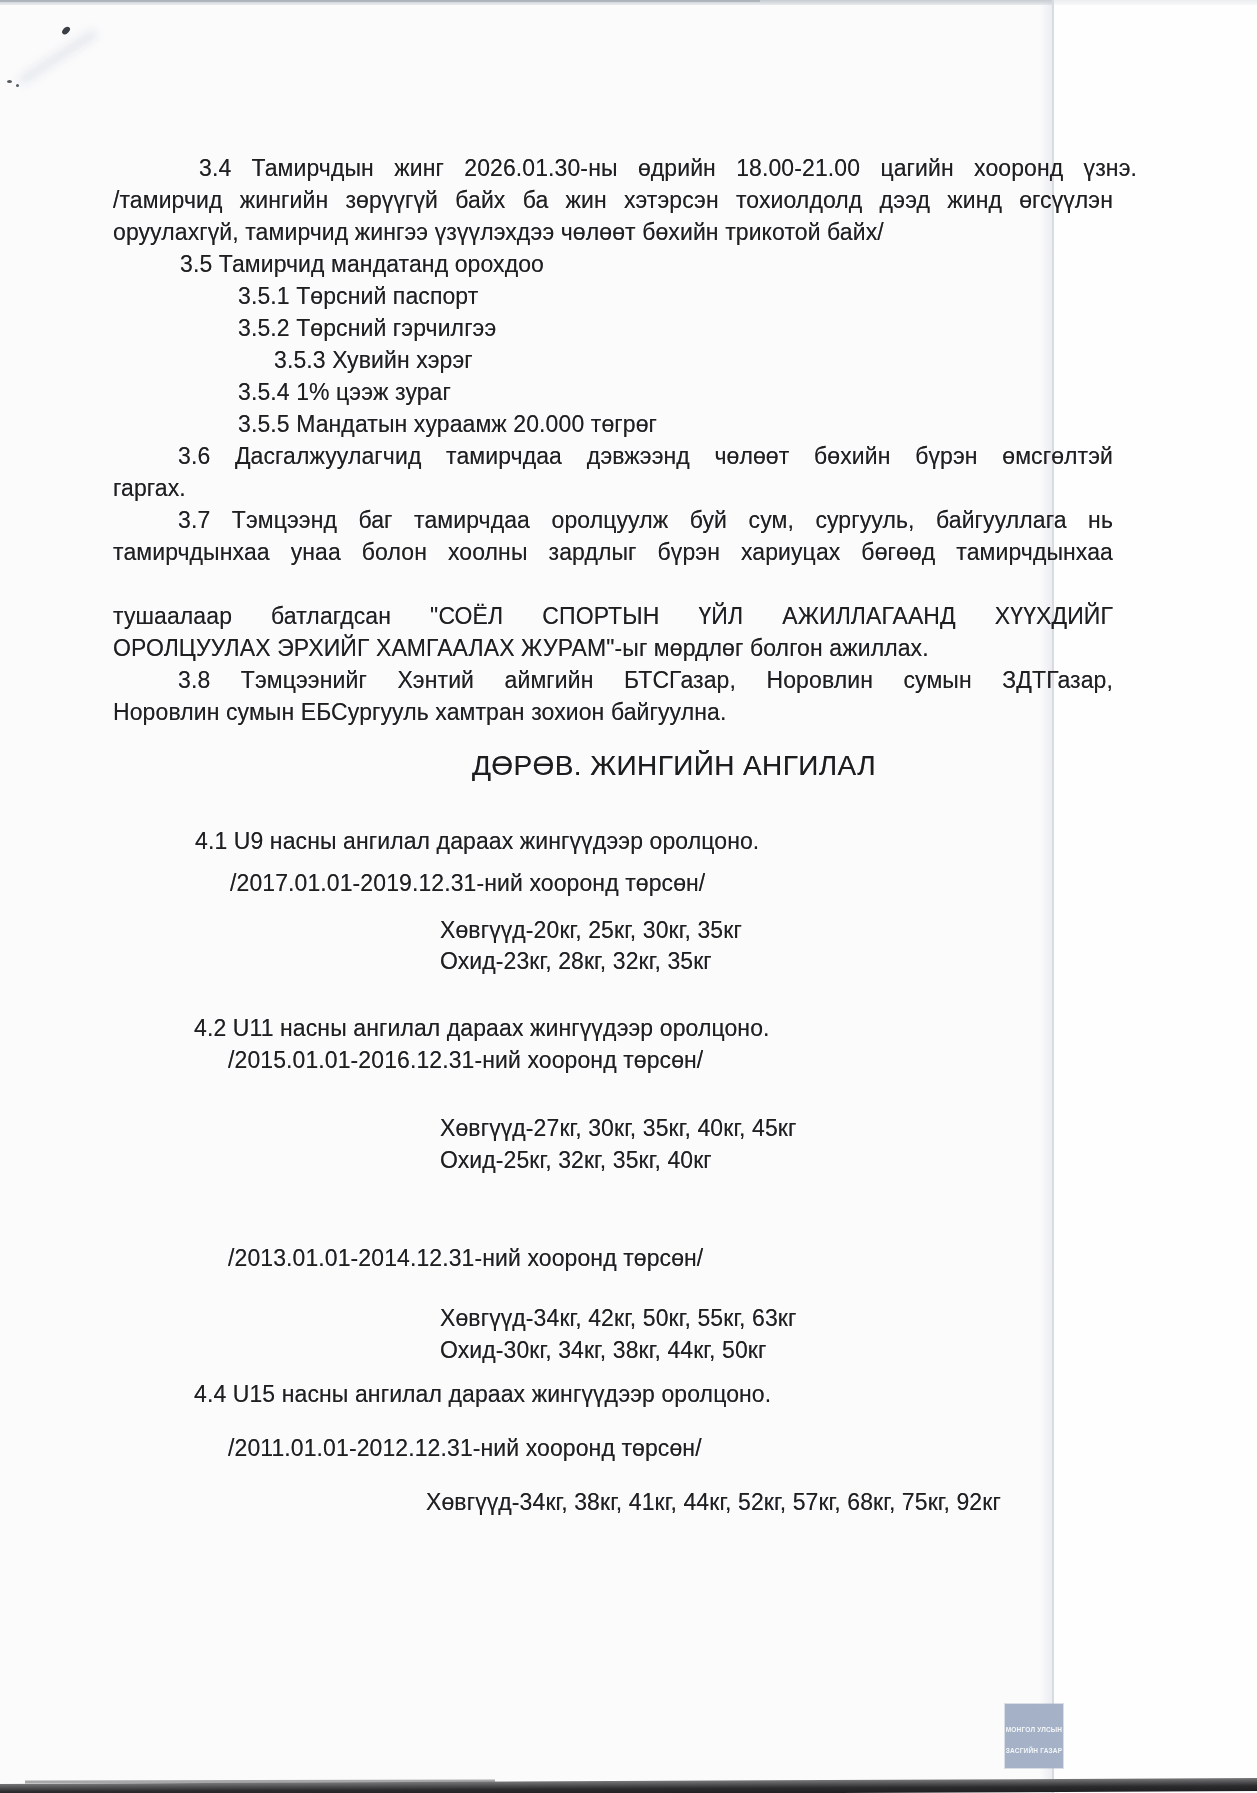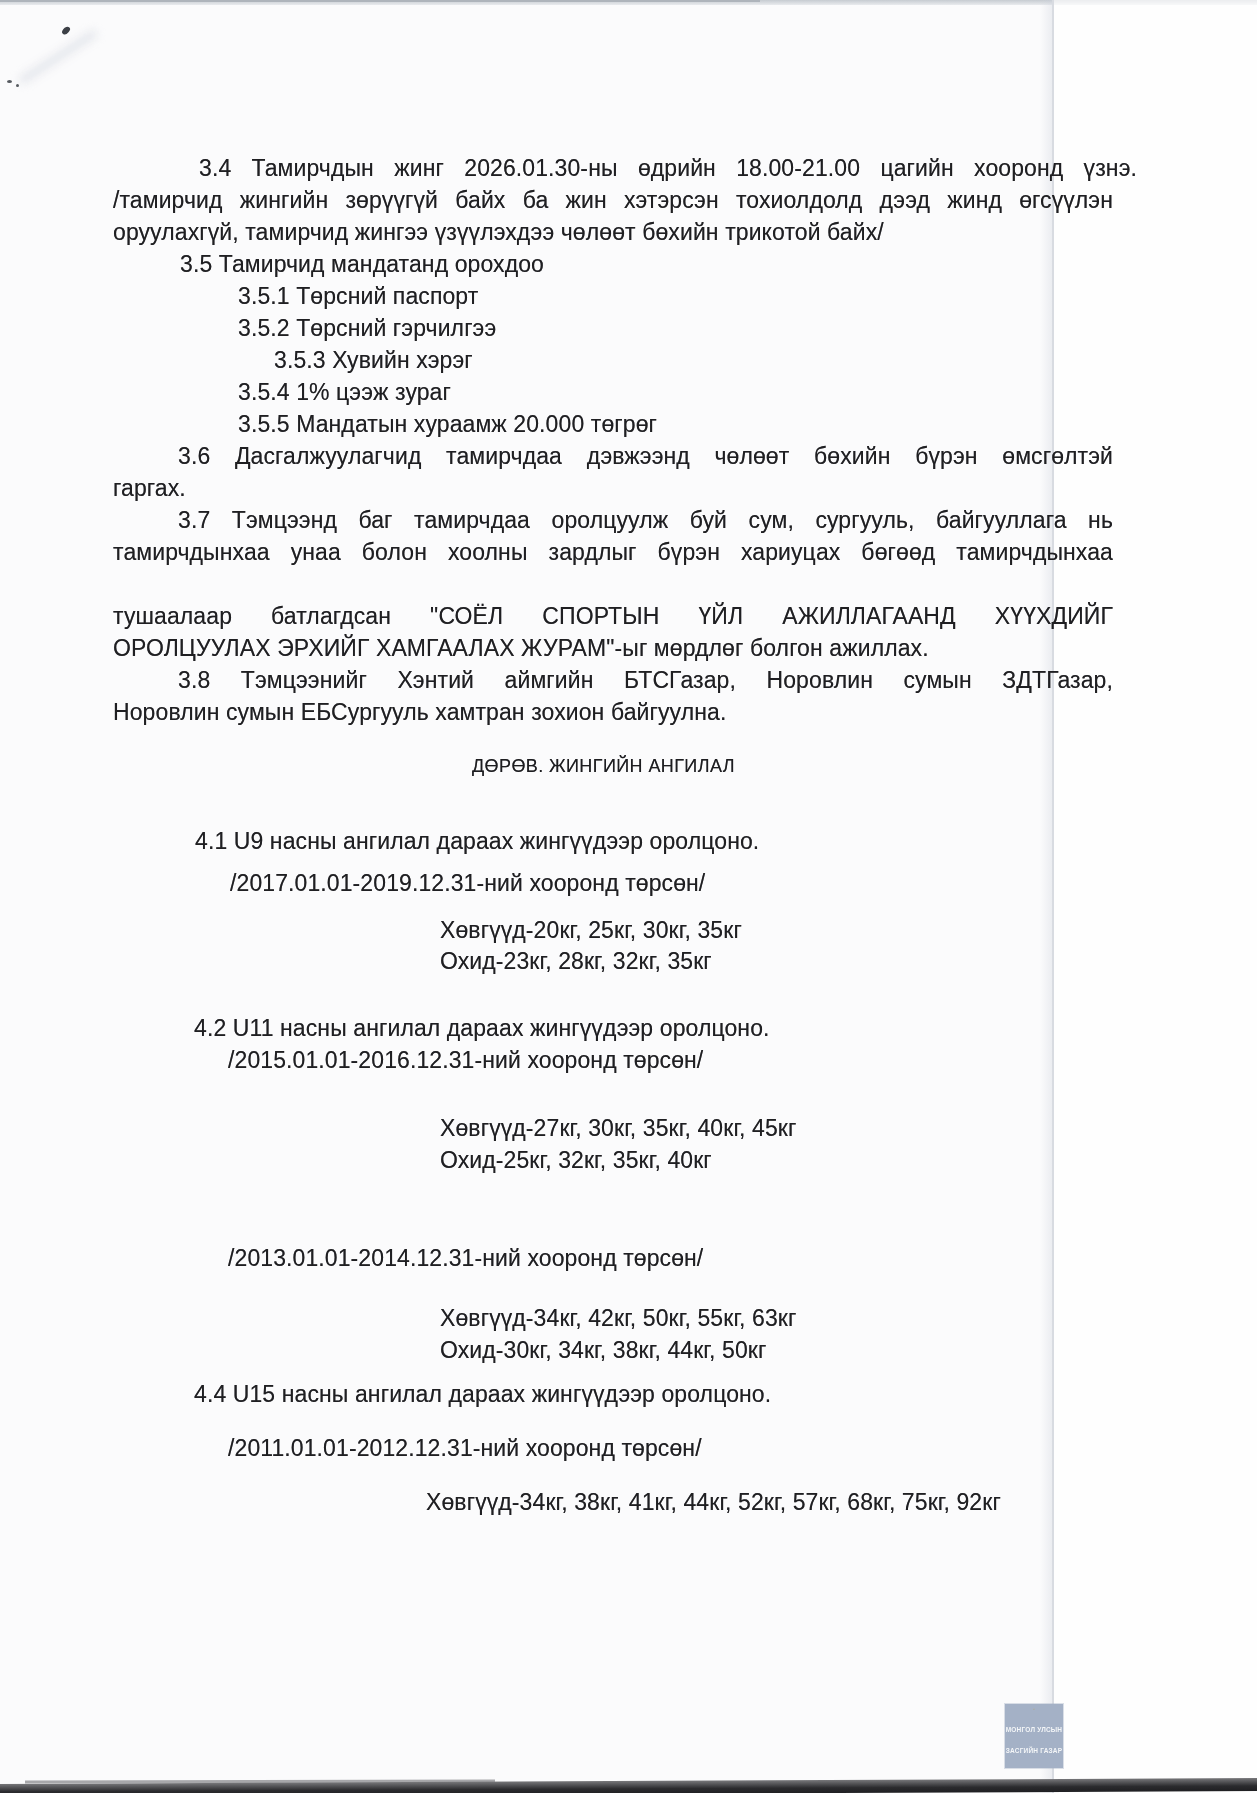--- a/index.html
+++ b/index.html
@@ -17,7 +17,7 @@
   }
   .j{white-space:normal;text-align:justify;text-align-last:justify;text-justify:inter-word;}
   .heading{
-    position:absolute;font-size:18px;line-height:32px;color:#1d1d20;
+    position:absolute;font-size:28px;line-height:32px;color:#1d1d20;
     letter-spacing:0.4px;white-space:pre;
     text-shadow:0 0 0.5px rgba(20,20,25,0.6);
   }

